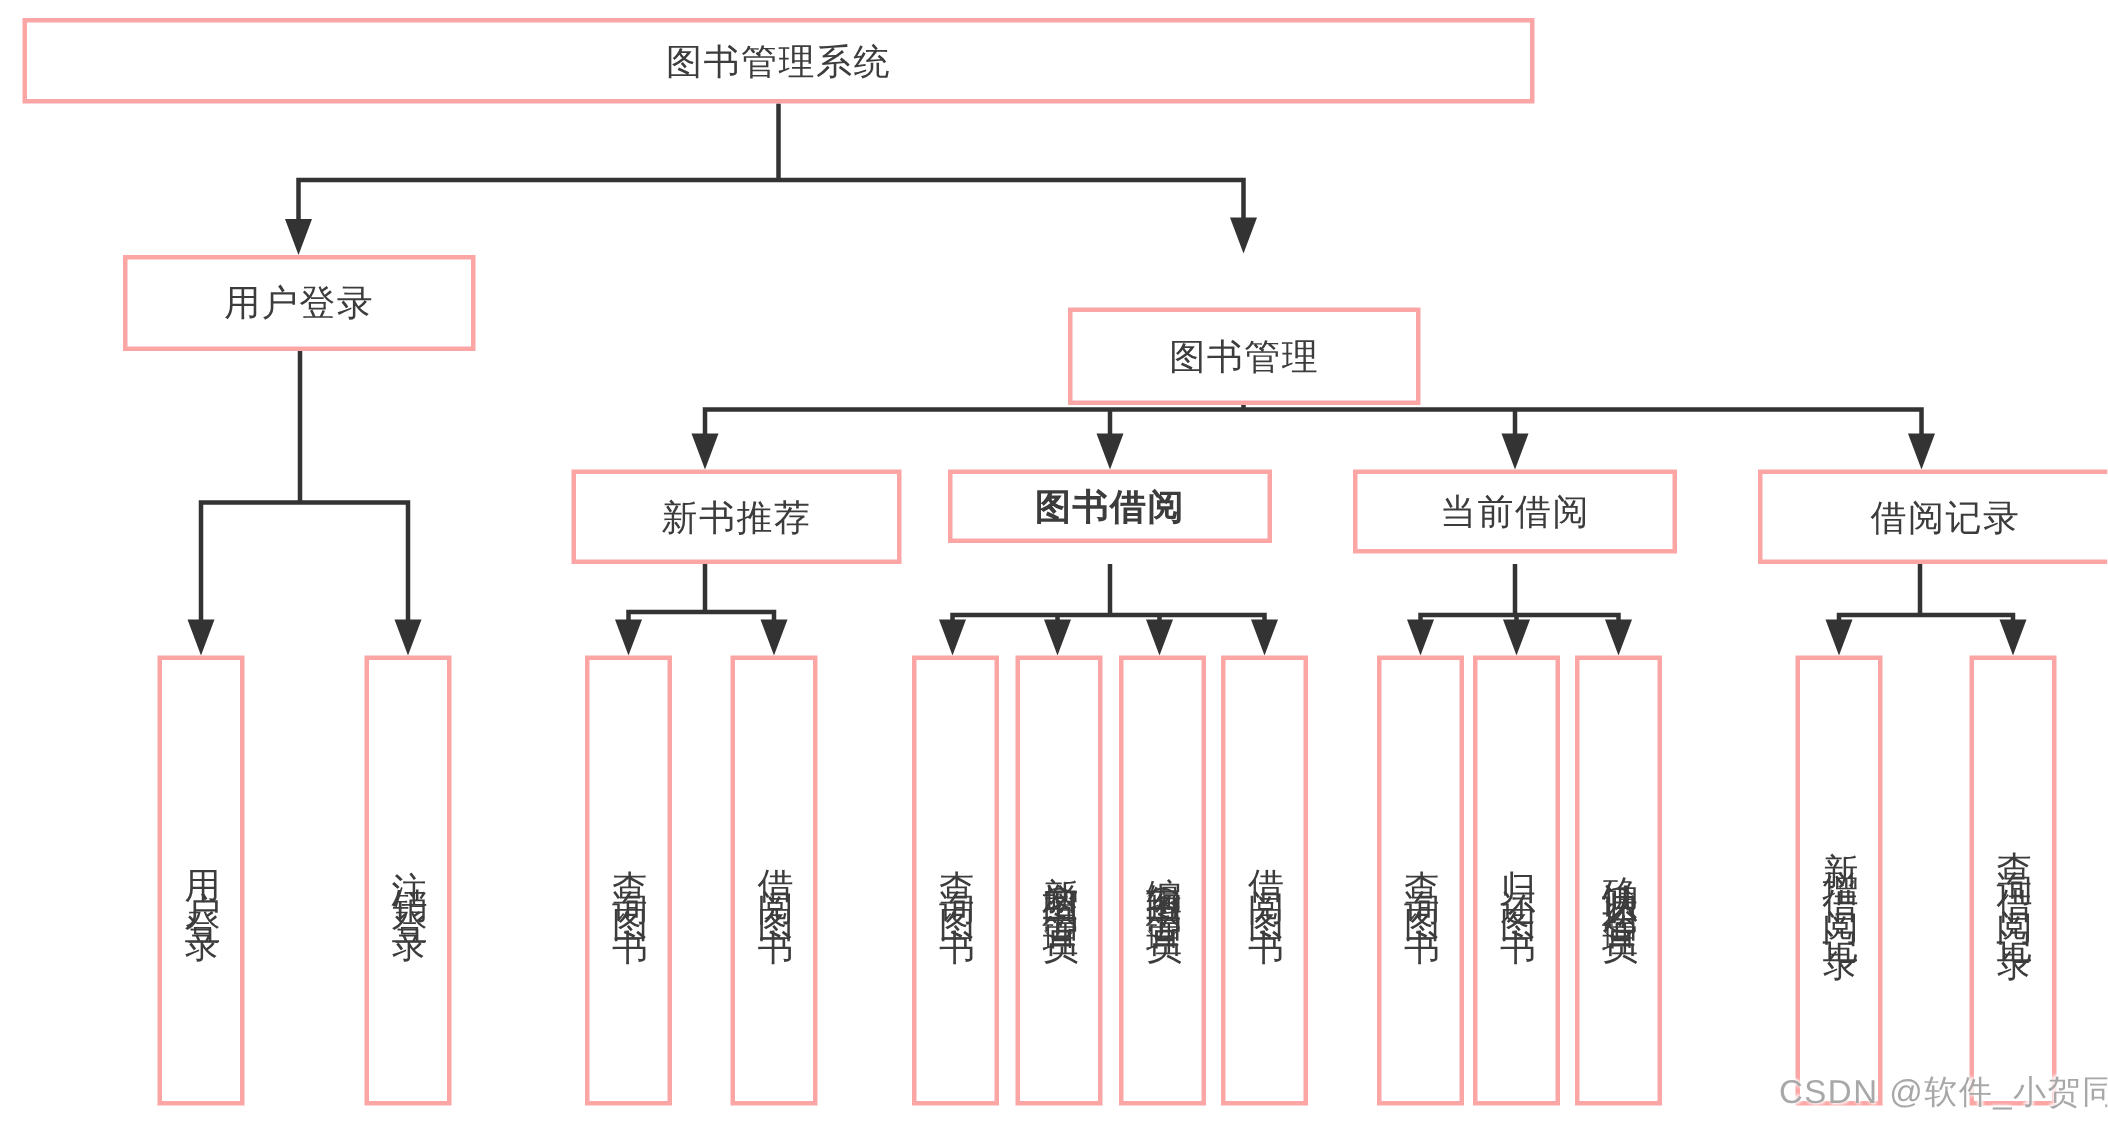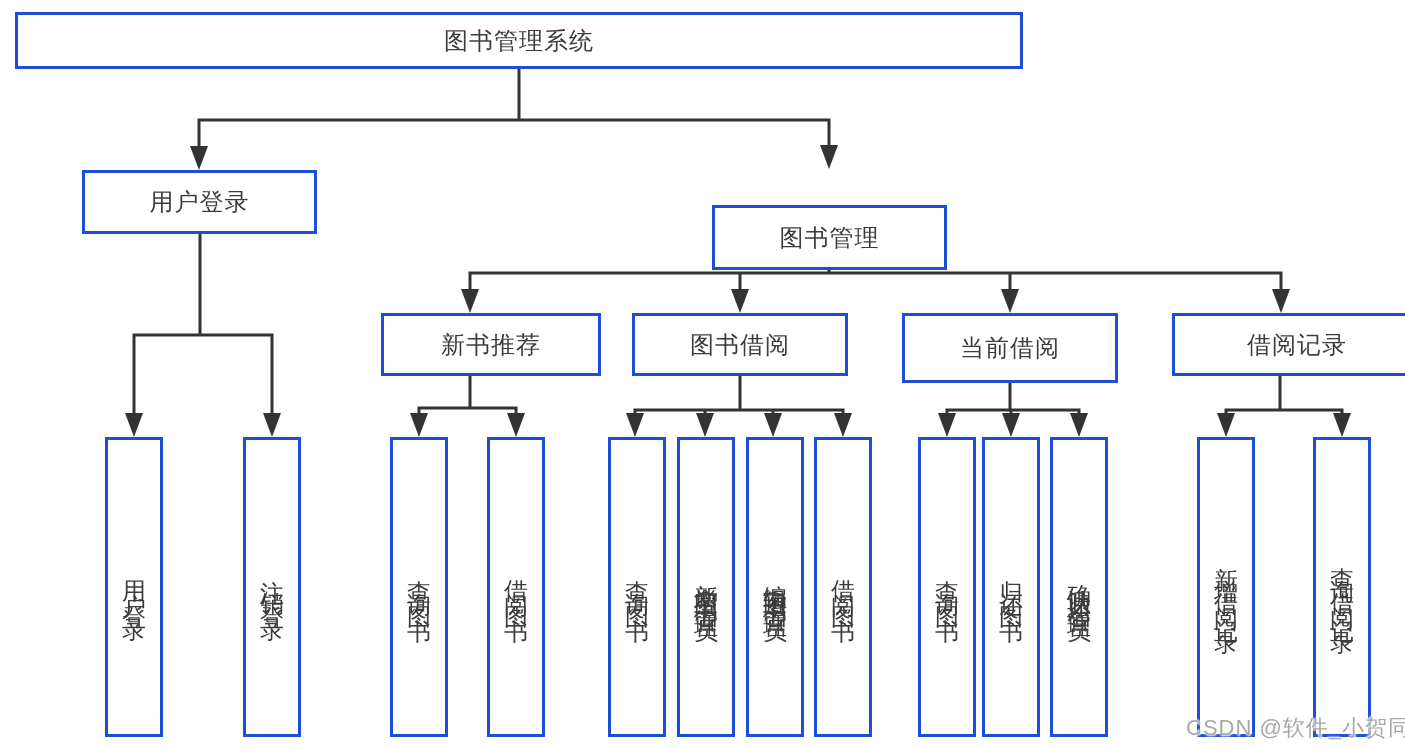--- a/index.html
+++ b/index.html
@@ -20,7 +20,7 @@
   .box {
     position: absolute;
     box-sizing: border-box;
-    border: 3px solid #1d4ed8;
+    border: 3px solid #fca5a5;
     background: #ffffff;
     display: flex;
     align-items: center;

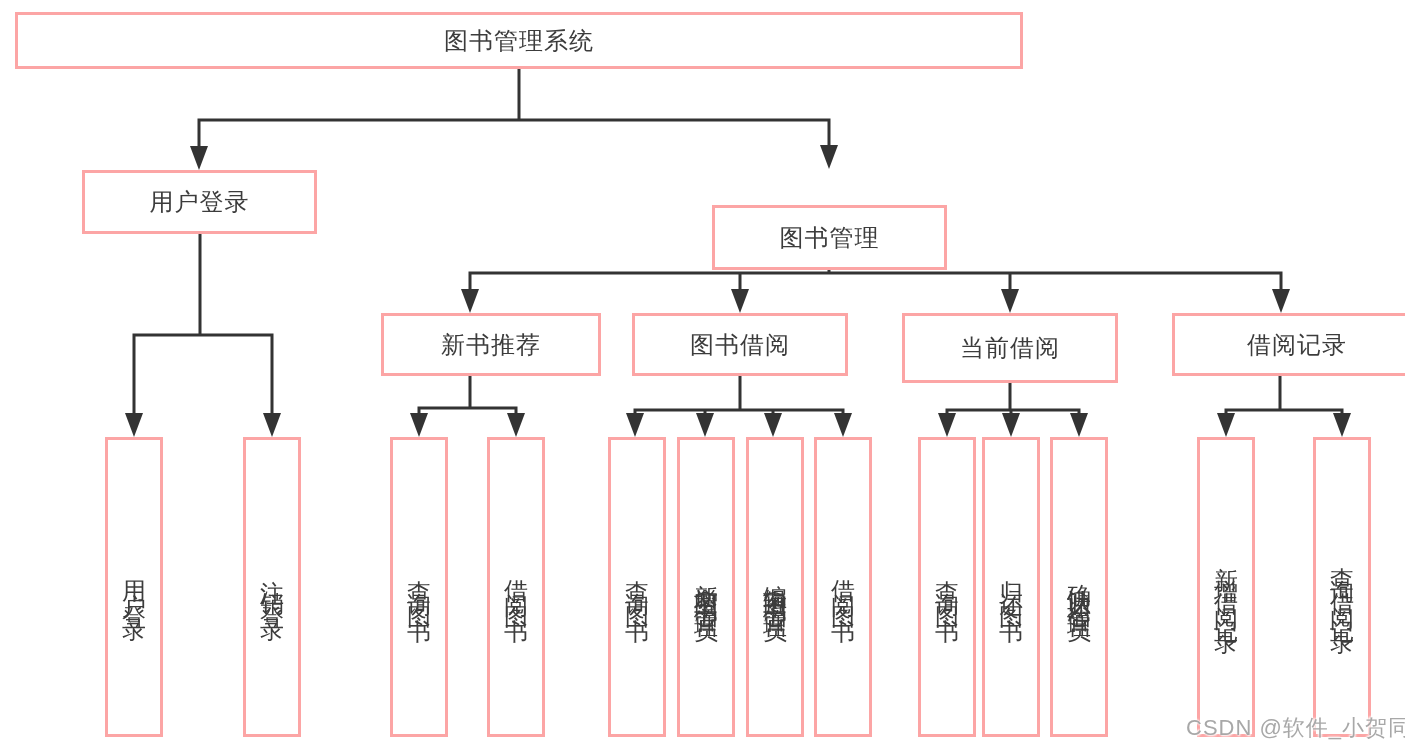--- a/index.html
+++ b/index.html
@@ -106,7 +106,7 @@
   <div class="box" style="left:381px; top:313px; width:220px; height:63px;">
     <span class="hlabel">新书推荐</span>
   </div>
-  <div class="box" style="left:632px; top:313px; width:216px; height:63px;">
+  <div class="box" style="left:632px; top:313px; width:216px; height:49px;font-weight:bold;">
     <span class="hlabel">图书借阅</span>
   </div>
   <div class="box" style="left:902px; top:313px; width:216px; height:70px;">

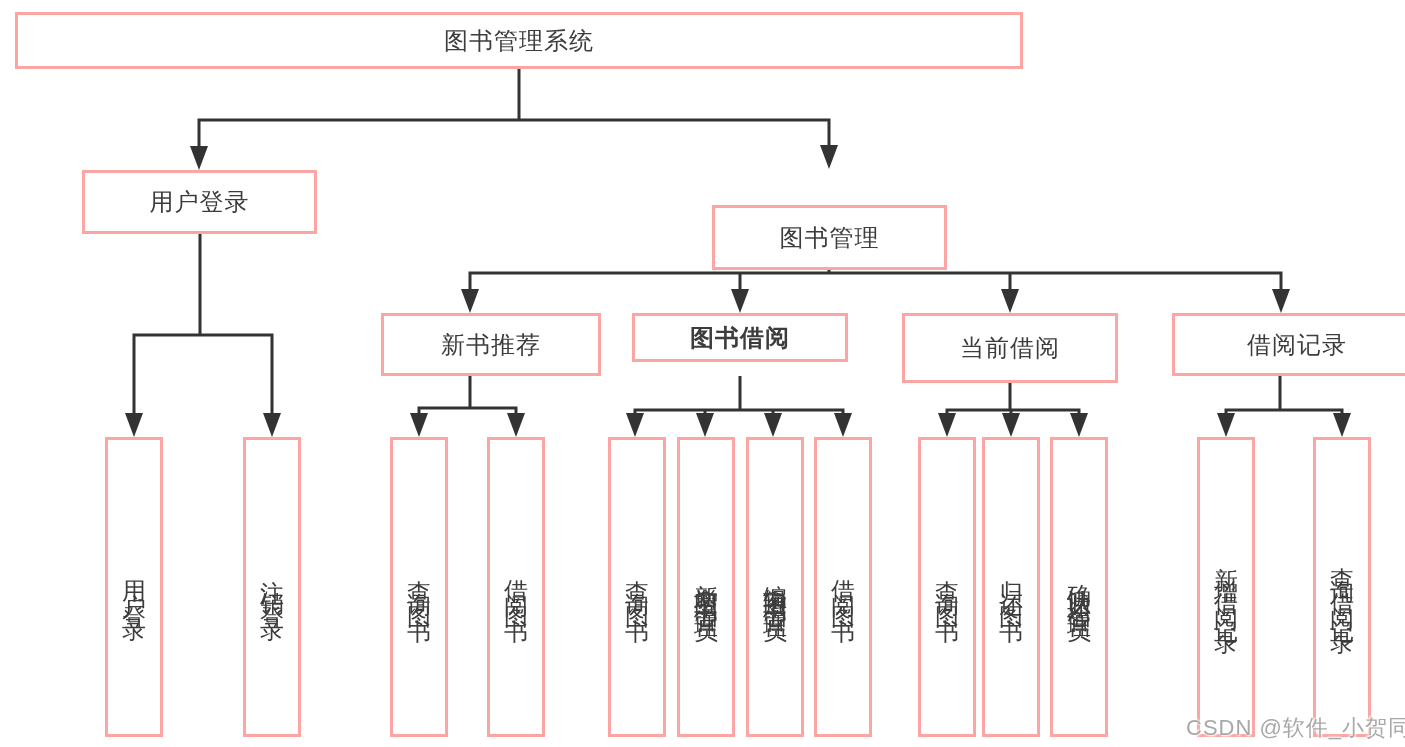--- a/index.html
+++ b/index.html
@@ -109,7 +109,7 @@
   <div class="box" style="left:632px; top:313px; width:216px; height:49px;font-weight:bold;">
     <span class="hlabel">图书借阅</span>
   </div>
-  <div class="box" style="left:902px; top:313px; width:216px; height:70px;">
+  <div class="box" style="left:902px; top:313px; width:216px; height:56px;">
     <span class="hlabel">当前借阅</span>
   </div>
   <div class="box" style="left:1172px; top:313px; width:250px; height:63px;">

